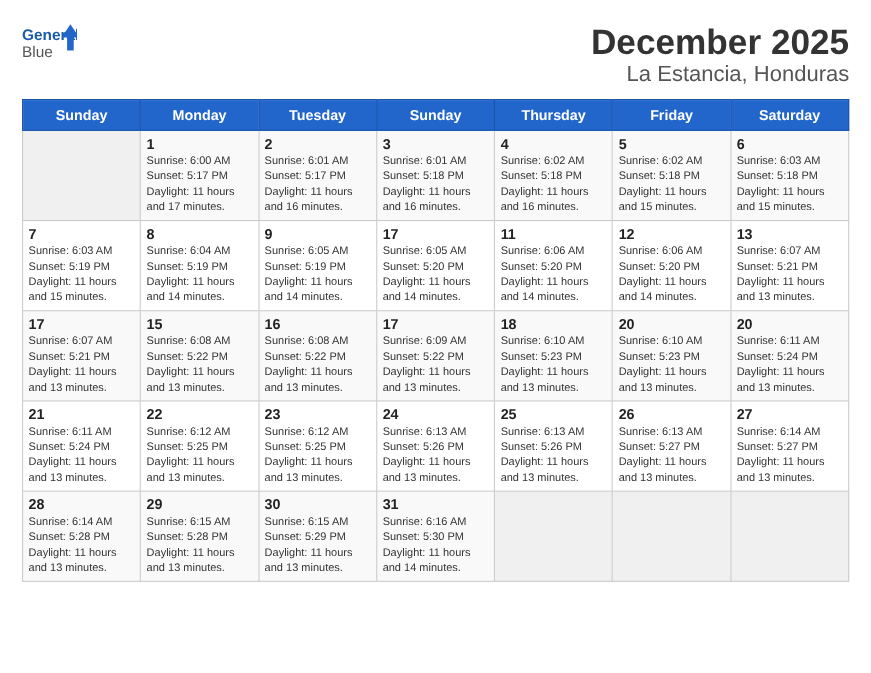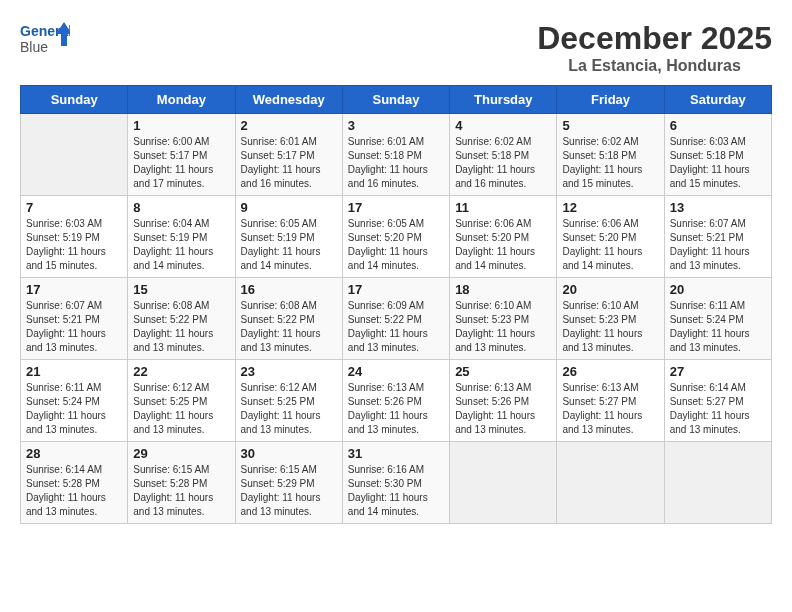--- a/index.html
+++ b/index.html
@@ -22,7 +22,7 @@
       gap: 6px;
     }
     .title-area {
-      text-align: center;
+      text-align: right;
     }
     .month-title {
       font-size: 32px;

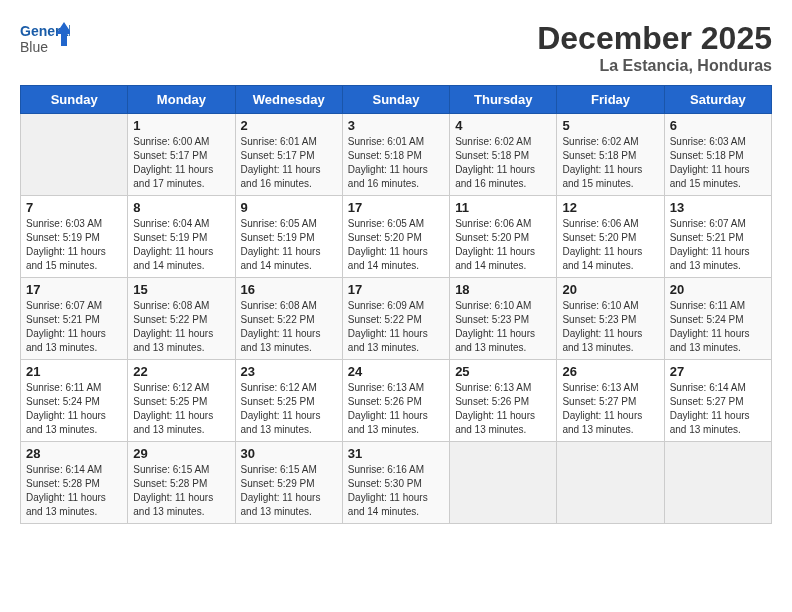--- a/index.html
+++ b/index.html
@@ -30,9 +30,8 @@
       color: #333;
     }
     .location {
-      font-size: 16px;
+      font-size: 20px;
       color: #555;
-      font-weight: bold;
     }
     table {
       width: 100%;

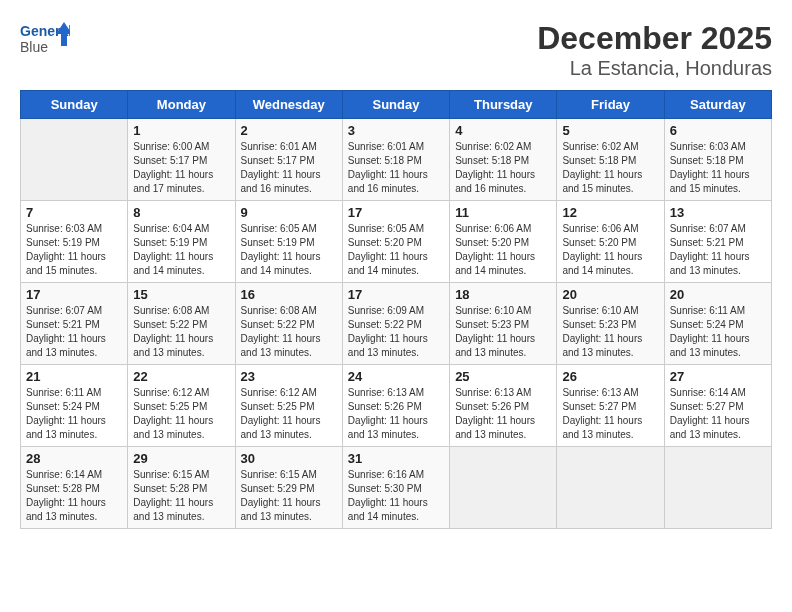--- a/index.html
+++ b/index.html
@@ -97,7 +97,7 @@
     <tr>
     <th>Sunday</th>
         <th>Monday</th>
-        <th>Wednesday</th>
+        <th>Tuesday</th>
         <th>Sunday</th>
         <th>Thursday</th>
         <th>Friday</th>

